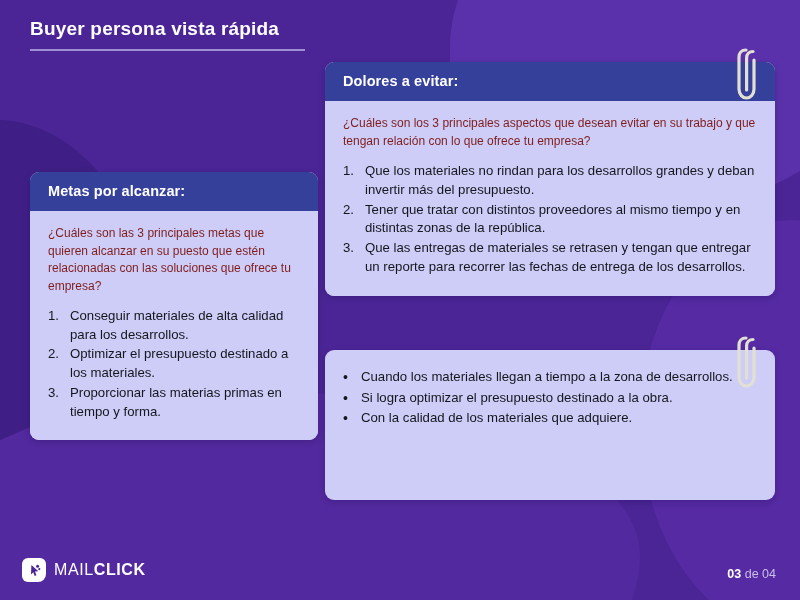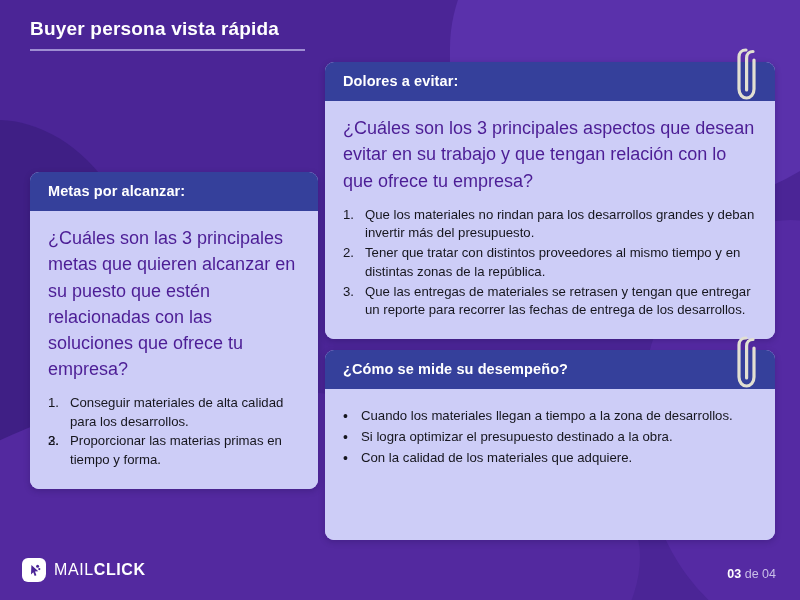--- a/index.html
+++ b/index.html
@@ -108,10 +108,10 @@
     color: #16161e;
   }
   .card-intro {
-    font-size: 18px;
+    font-size: 12px;
     line-height: 1.45;
     margin: 0 0 12px 0;
-    color: #4c1d95;
+    color: #7f1d1d;
   }
   .card-list {
     margin: 0;

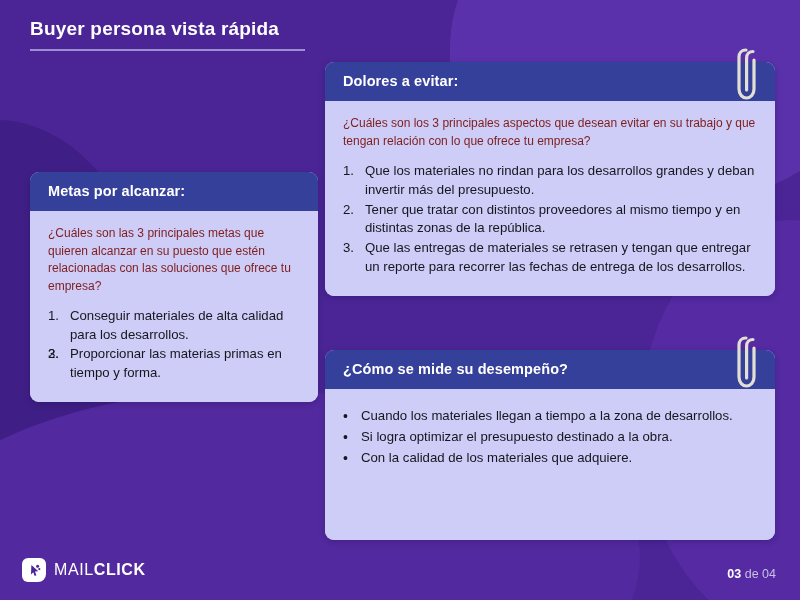--- a/index.html
+++ b/index.html
@@ -242,6 +242,7 @@
           </li>
           <li>
             <span class="marker">2.</span>
+            <span>Optimizar el presupuesto destinado a los materiales.</span>
           </li>
           <li>
             <span class="marker">3.</span>

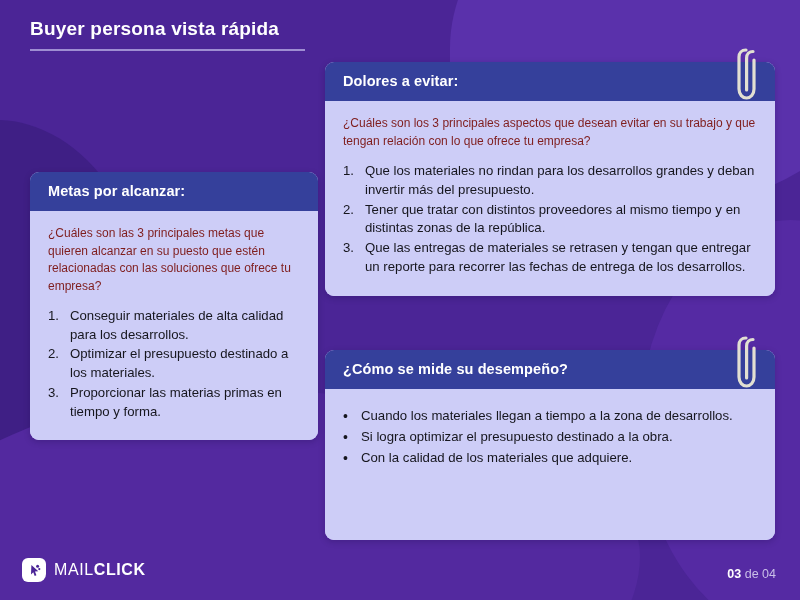--- a/index.html
+++ b/index.html
@@ -288,9 +288,6 @@
       <path d="M20 7.5 C16.5 7.5 13.6 10 13.6 14 L13.6 46" fill="none" stroke="#e2e0d2" stroke-width="3.2" stroke-linecap="round"></path>
     </svg>
     <div class="card-inner">
-      <div class="card-header">
-        <div class="card-header-text">¿Cómo se mide su desempeño?</div>
-      </div>
       <div class="card-body" style="padding-top:18px;padding-bottom:70px;">
         <ul class="card-list bullets">
           <li>

